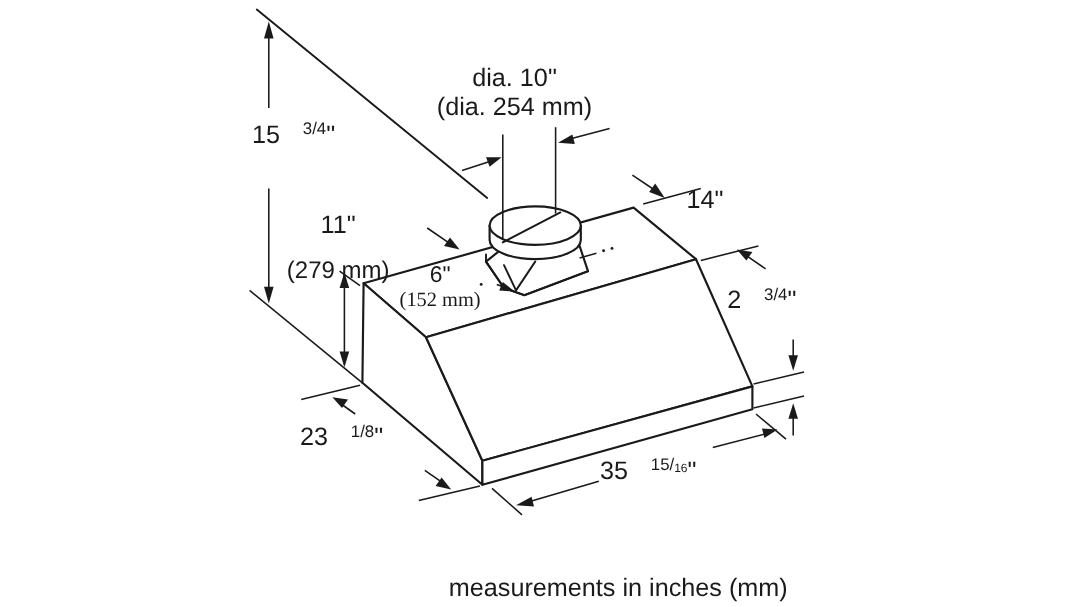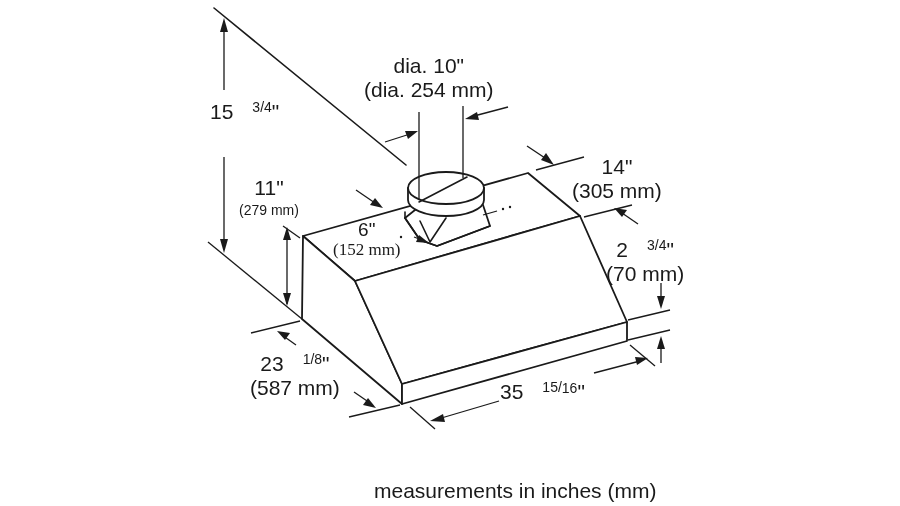--- a/index.html
+++ b/index.html
@@ -168,7 +168,6 @@
 
 <div class="lbl" style="left:572px; top:155px;">
   <div><span>14</span><span>"</span></div>
-  <div>(305 mm)</div>
 </div>
 
 <div class="lbl" style="left:239px; top:176px;">

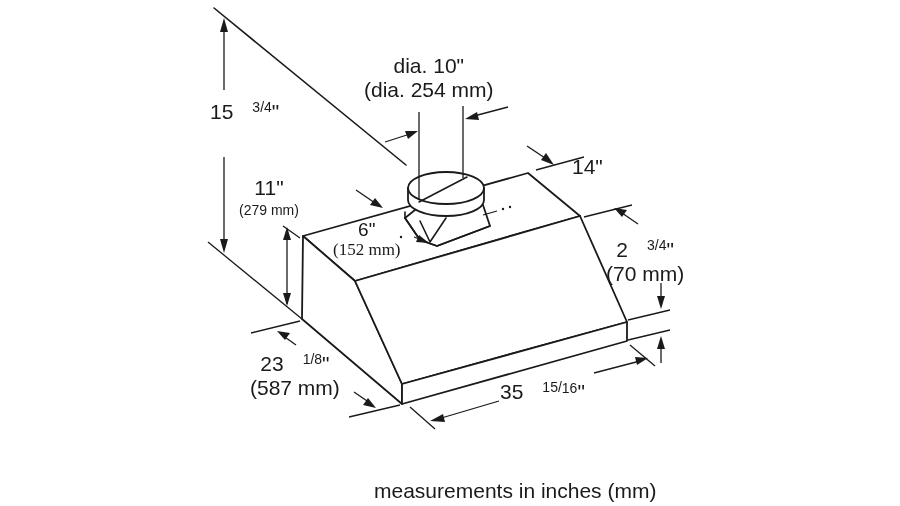--- a/index.html
+++ b/index.html
@@ -172,7 +172,7 @@
 
 <div class="lbl" style="left:239px; top:176px;">
   <div style="font-size:21px;"><span>11</span><span>"</span></div>
-  <div class="small" style="font-size:14px; line-height:20px;">(279 mm)</div>
+  <div class="small" style="font-size:20px; line-height:20px;margin-top:16px;">(279 mm)</div>
 </div>
 
 <div class="lbl" style="left:333px; top:220px;">

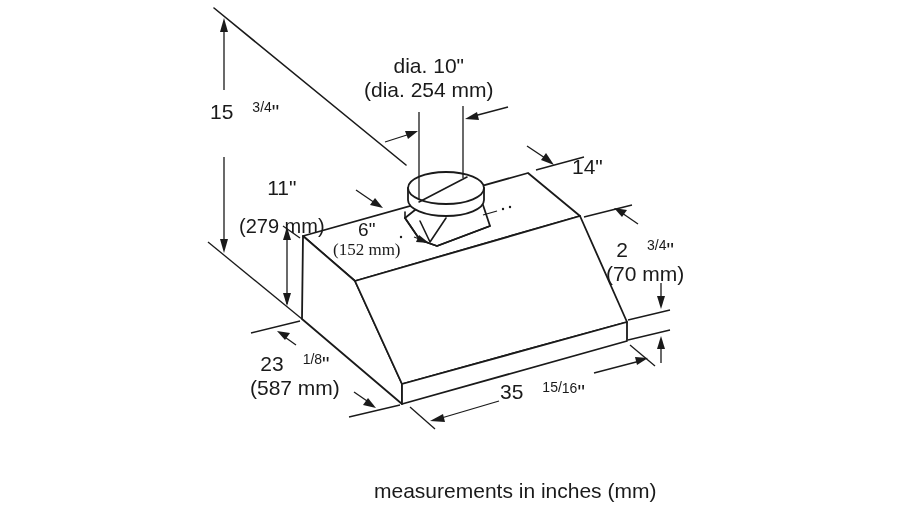--- a/index.html
+++ b/index.html
@@ -184,7 +184,6 @@
   <div>
     <span>2</span><span class="sup"><span>3</span>/<span>4</span></span><span>"</span>
   </div>
-  <div>(70 mm)</div>
 </div>
 
 <div class="lbl" style="left:250px; top:347px;">

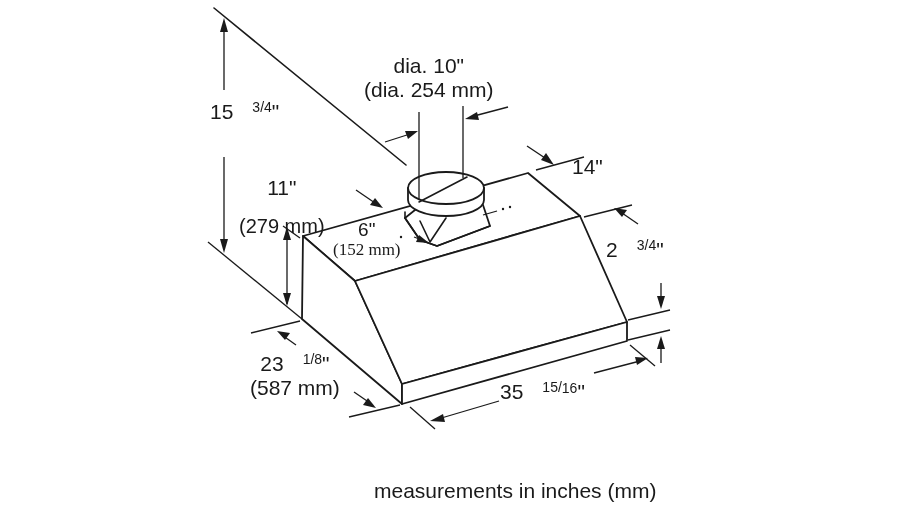--- a/index.html
+++ b/index.html
@@ -190,7 +190,6 @@
   <div>
     <span>23</span><span class="sup"><span>1</span>/<span>8</span></span><span>"</span>
   </div>
-  <div>(587 mm)</div>
 </div>
 
 <div class="lbl" style="left:500px; top:375px;">

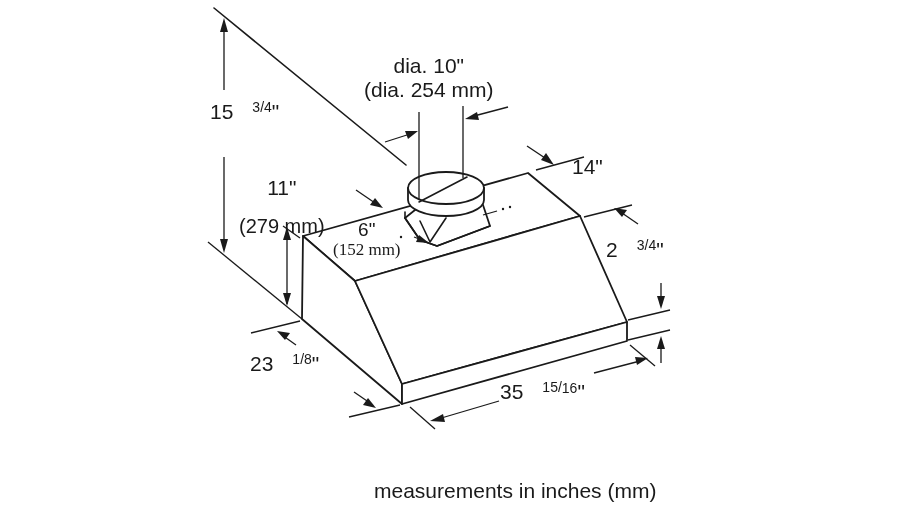--- a/index.html
+++ b/index.html
@@ -35,7 +35,7 @@
       text-align: center;
     }
     .lbl .sup { font-size: 14px; vertical-align: 7px; margin-left: 19px; }
-    .lbl .sub { font-size: 14px; vertical-align: -1px; }
+    .lbl .sub { font-size: 10px; vertical-align: -1px; }
     #footer-note {
       position: absolute;
       left: 374px;

